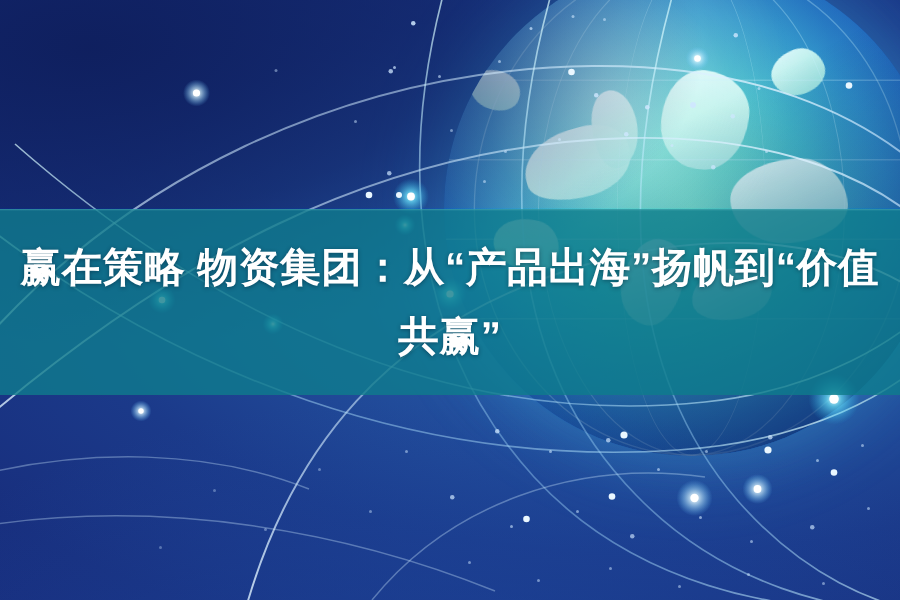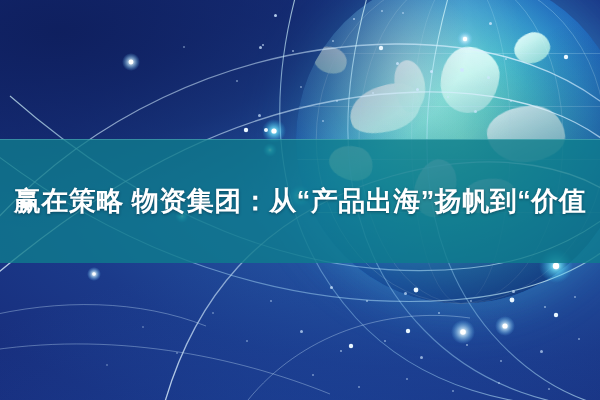--- a/index.html
+++ b/index.html
@@ -293,6 +293,7 @@
 
   <div class="title">
     <span class="ln1">赢在策略 物资集团：从“产品出海”扬帆到“价值</span>
+    <span class="ln2">共赢”</span>
   </div>
 
 </div>

